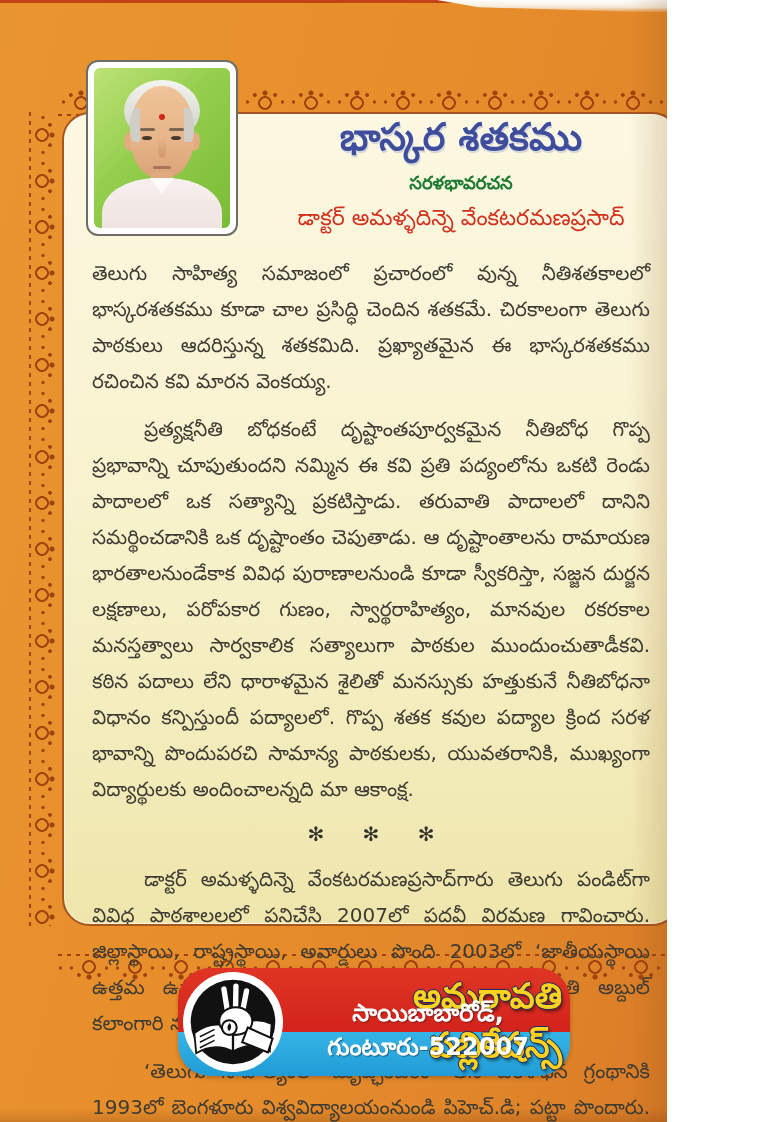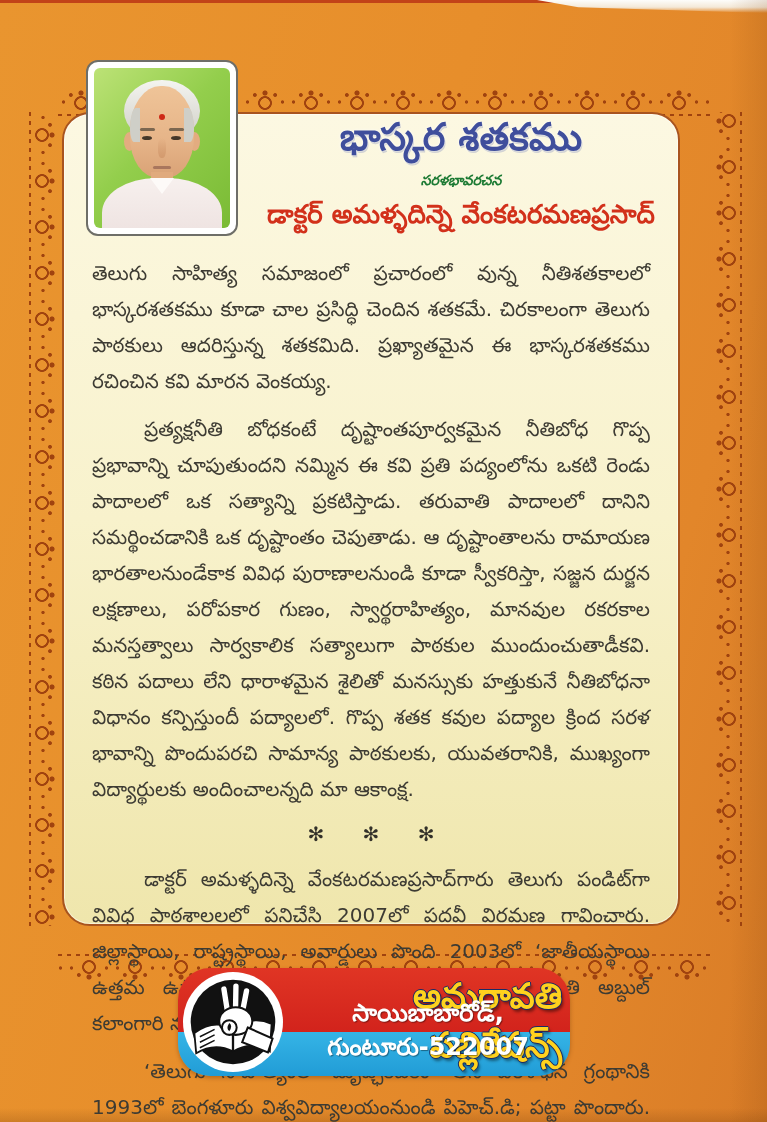--- a/index.html
+++ b/index.html
@@ -5,7 +5,7 @@
   html,body{margin:0;padding:0;}
   body{font-family:"DejaVu Sans",sans-serif;}
   .page{
-    position:relative;width:767px;height:1122px;overflow:hidden;
+    position:relative;width:667px;height:1122px;overflow:hidden;
     background:linear-gradient(105deg,#E9952F 0%,#E78E2B 45%,#E2862A 78%,#D97C27 100%);
   }
   

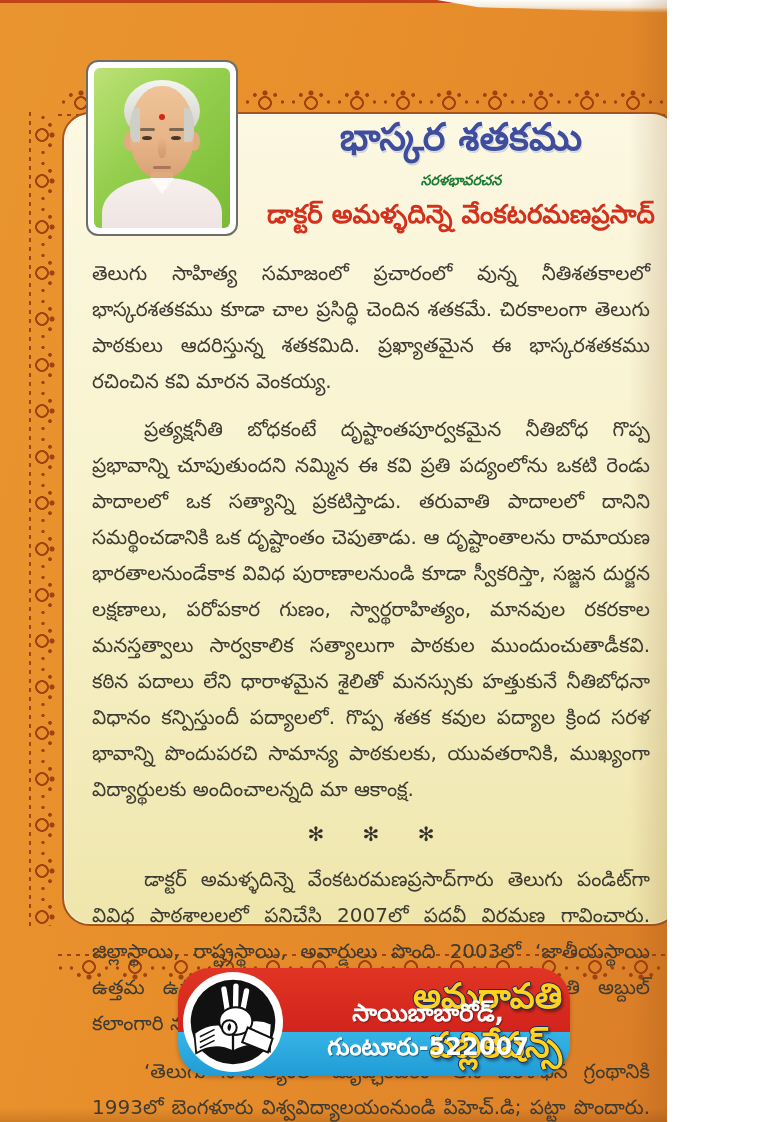--- a/index.html
+++ b/index.html
@@ -75,7 +75,7 @@
   .head{position:absolute;left:248px;top:116px;width:426px;text-align:center;z-index:4;}
   .title{font-size:38px;font-weight:bold;color:#3F4E9C;line-height:1.15;
     text-shadow:0 0 3px rgba(255,255,255,.9),1px 2px 0 rgba(63,78,156,.25);}
-  .subtitle{margin-top:12px;font-size:14px;font-weight:bold;color:#1C7A33;font-style:italic;}
+  .subtitle{margin-top:12px;font-size:18px;font-weight:bold;color:#1C7A33;}
   .author{margin-top:7px;font-size:26px;font-weight:bold;color:#D2311A;
     text-shadow:0 0 2px rgba(255,255,255,.7);}
 

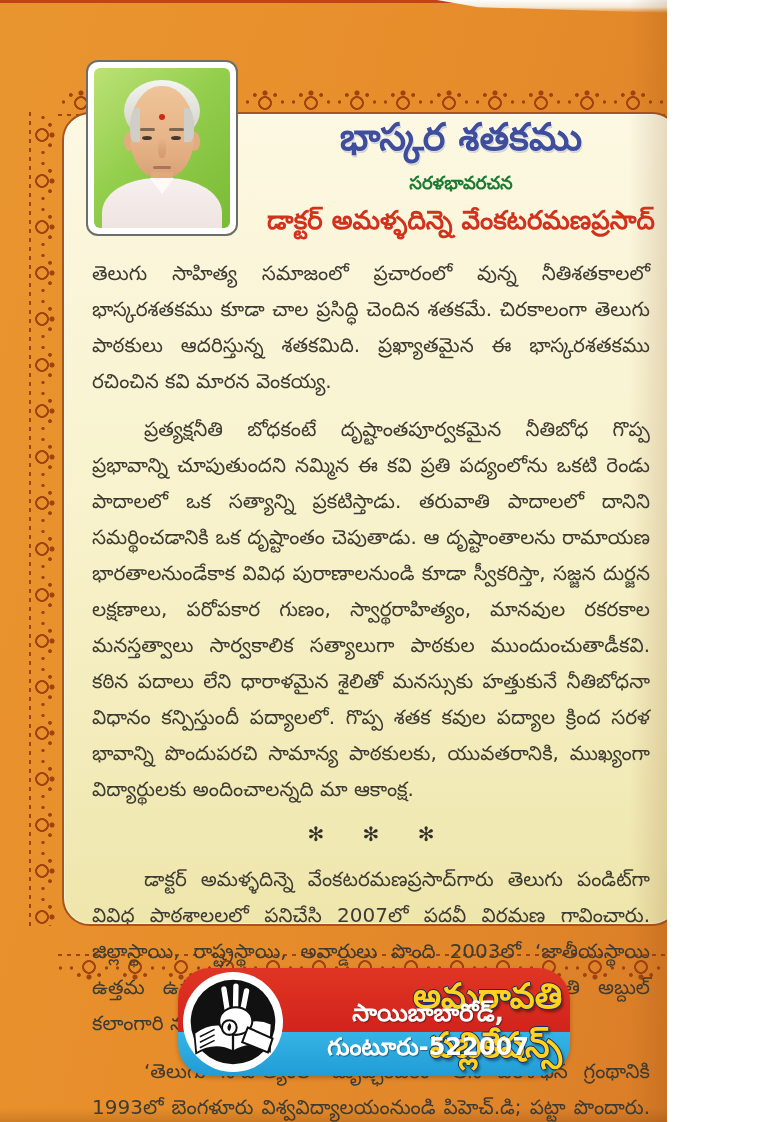--- a/index.html
+++ b/index.html
@@ -76,7 +76,7 @@
   .title{font-size:38px;font-weight:bold;color:#3F4E9C;line-height:1.15;
     text-shadow:0 0 3px rgba(255,255,255,.9),1px 2px 0 rgba(63,78,156,.25);}
   .subtitle{margin-top:12px;font-size:18px;font-weight:bold;color:#1C7A33;}
-  .author{margin-top:7px;font-size:26px;font-weight:bold;color:#D2311A;
+  .author{margin-top:7px;font-size:22px;font-weight:normal;color:#D2311A;
     text-shadow:0 0 2px rgba(255,255,255,.7);}
 
   

